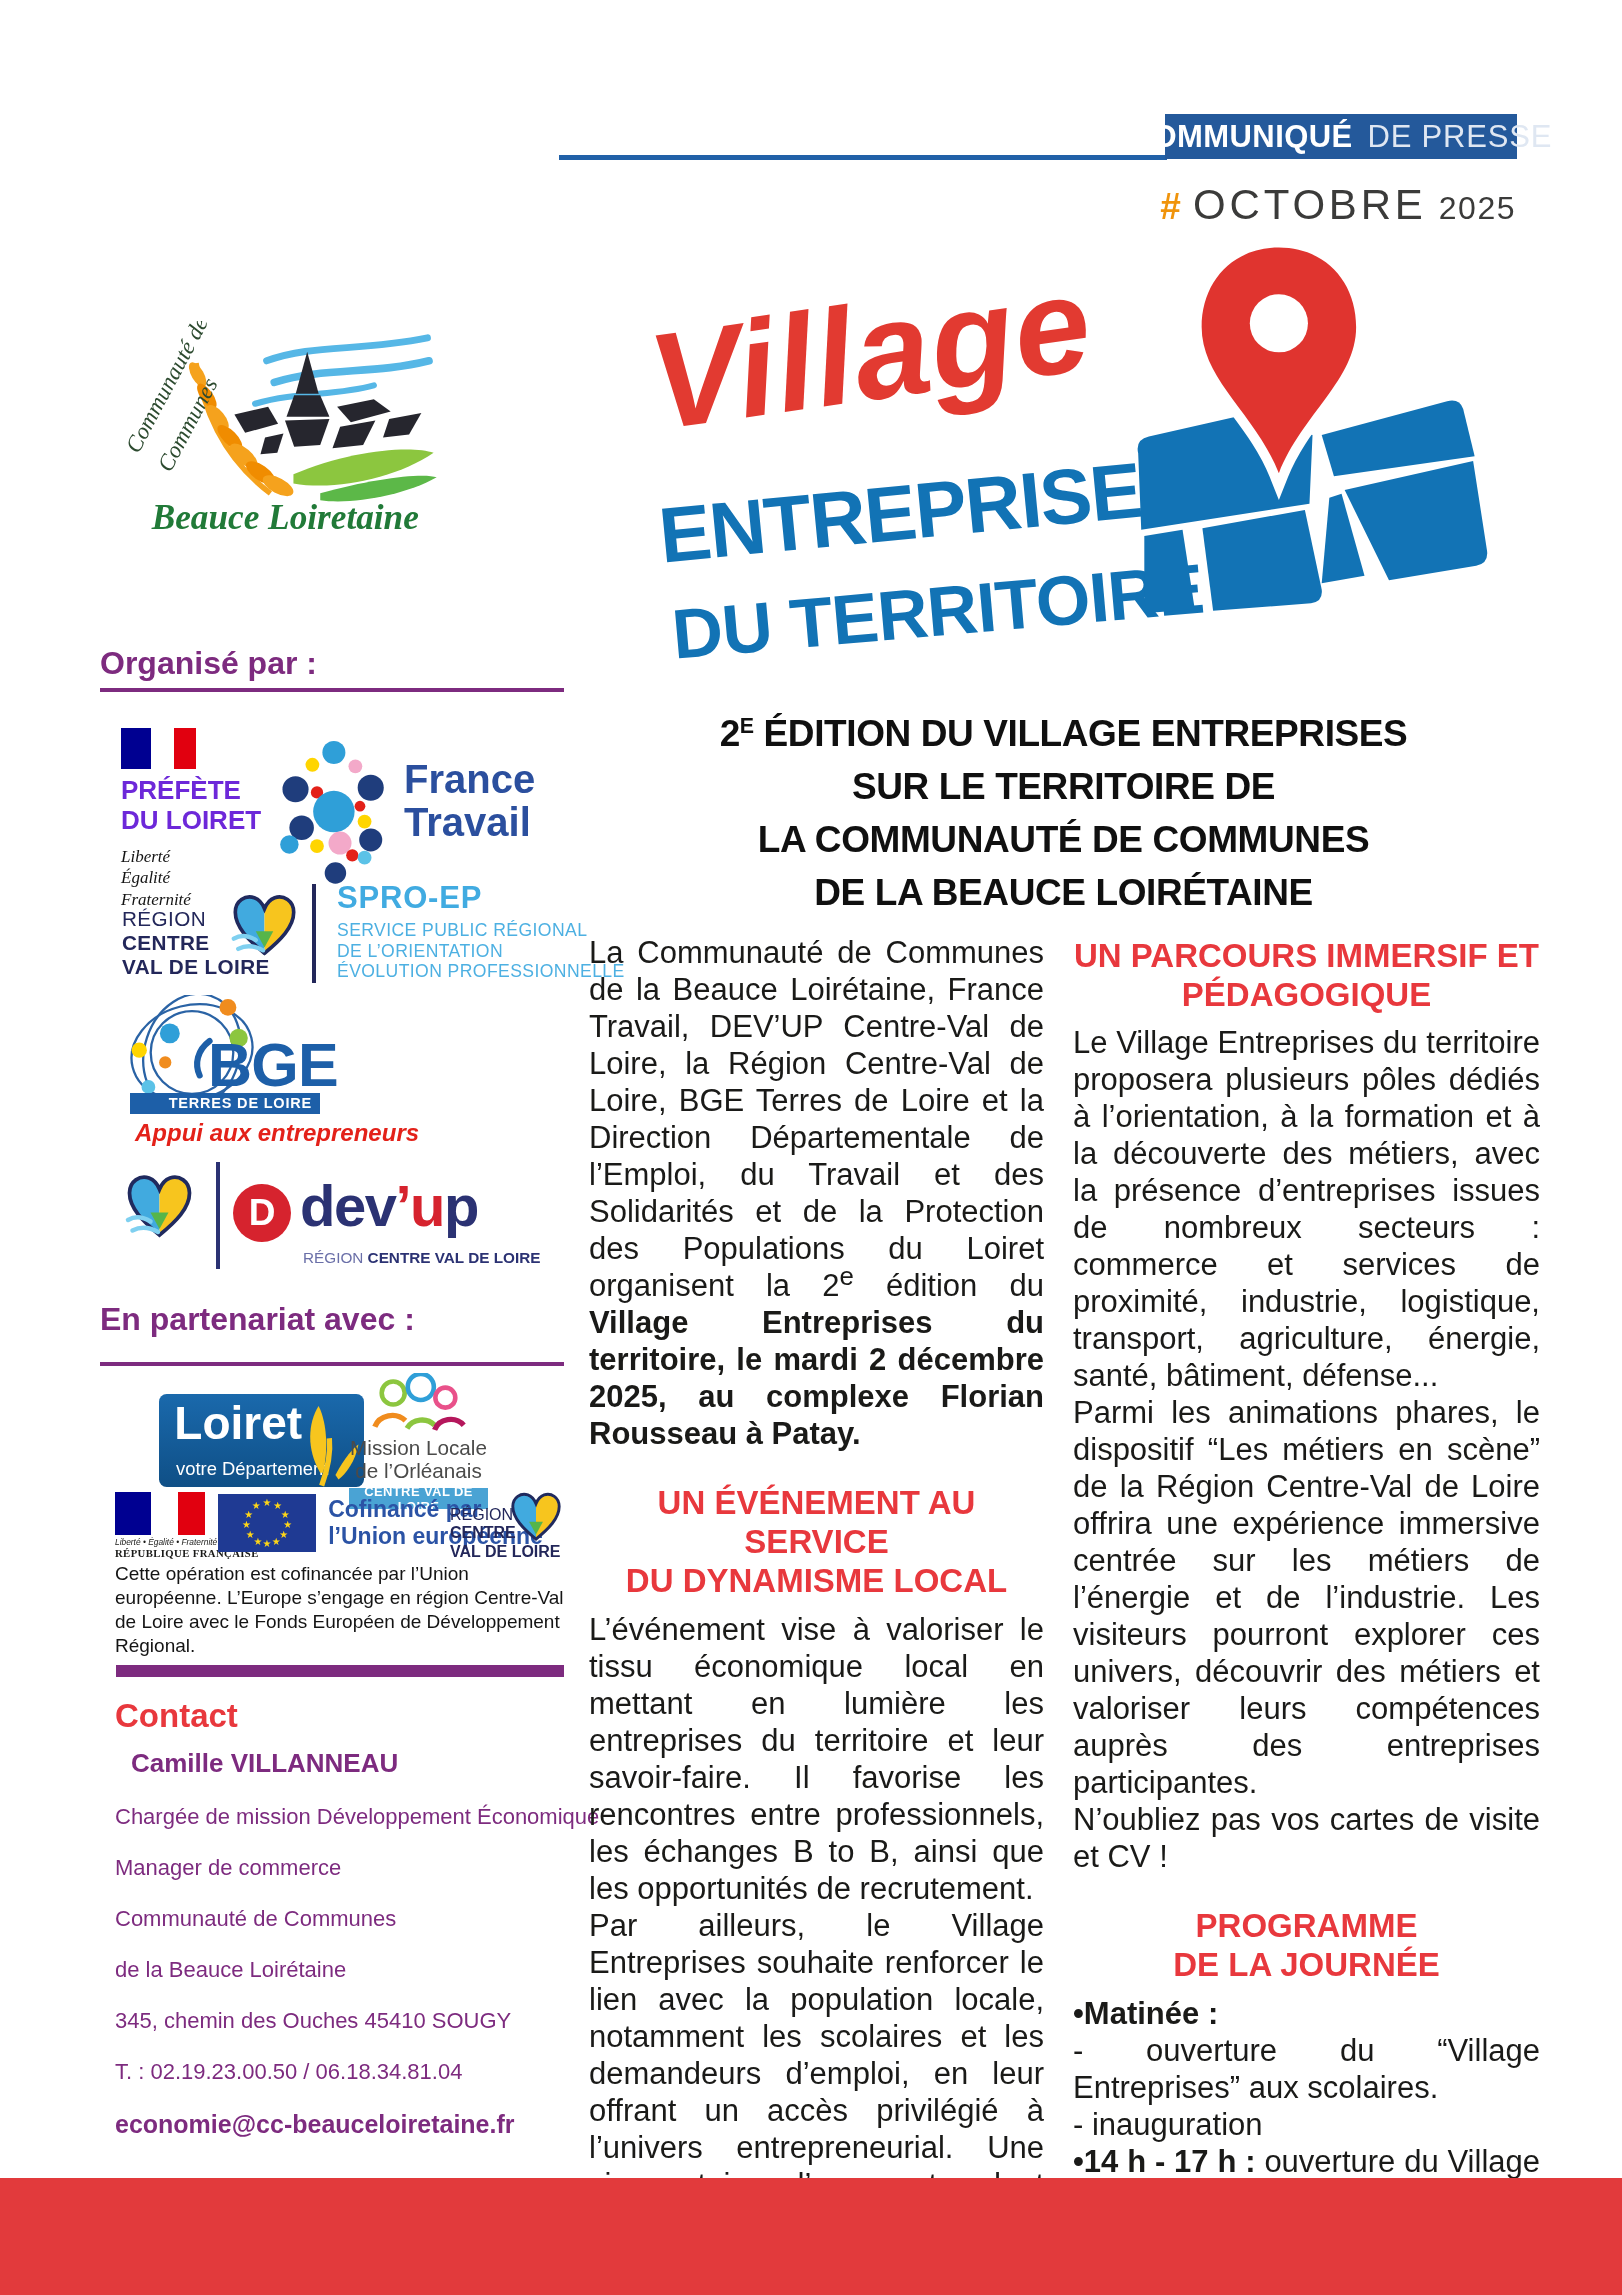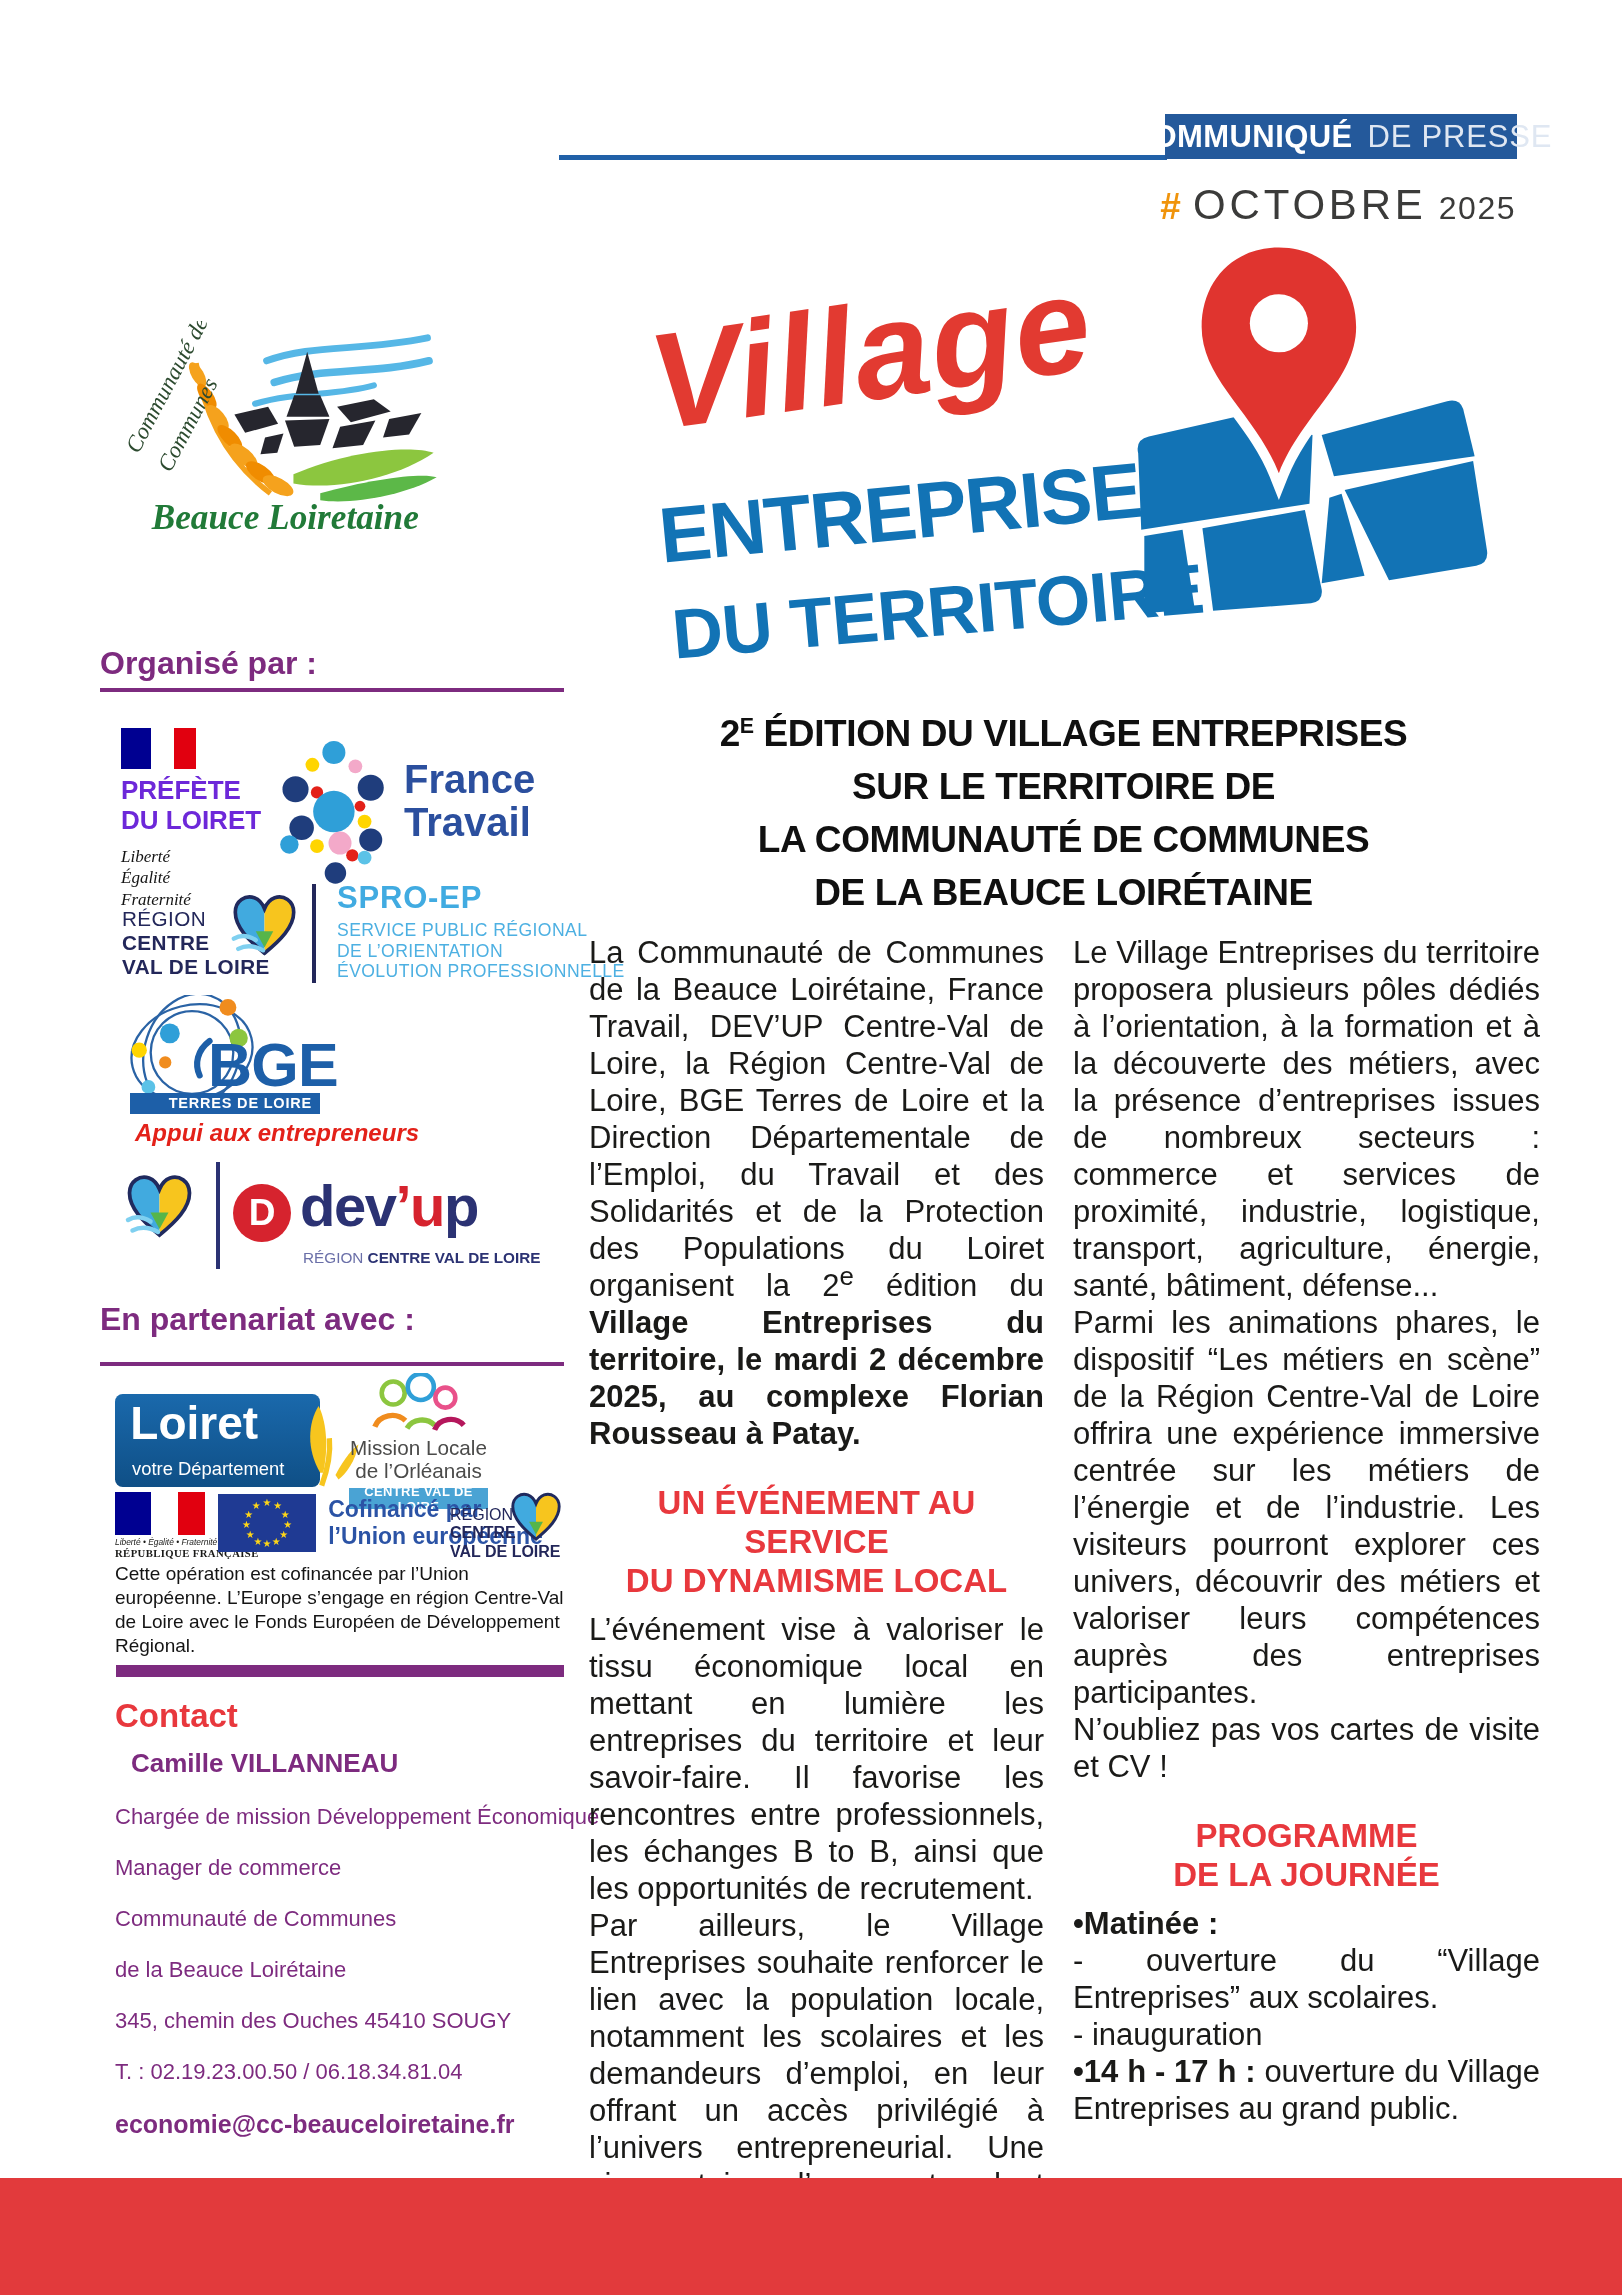--- a/index.html
+++ b/index.html
@@ -372,6 +372,10 @@
   </div>
 
   <div class="col col-right">
+    <div class="col-heading first">
+      <div>UN PARCOURS IMMERSIF ET</div>
+      <div>PÉDAGOGIQUE</div>
+    </div>
     <p>Le Village Entreprises du territoire proposera plusieurs pôles dédiés à l’orientation, à la formation et à la découverte des métiers, avec la présence d’entreprises issues de nombreux secteurs : commerce et services de proximité, industrie, logistique, transport, agriculture, énergie, santé, bâtiment, défense...</p>
     <p>Parmi les animations phares, le dispositif “Les métiers en scène” de la Région Centre-Val de Loire offrira une expérience immersive centrée sur les métiers de l’énergie et de l’industrie. Les visiteurs pourront explorer ces univers, découvrir des métiers et valoriser leurs compétences auprès des entreprises participantes.</p>
     <p>N’oubliez pas vos cartes de visite et CV !</p>

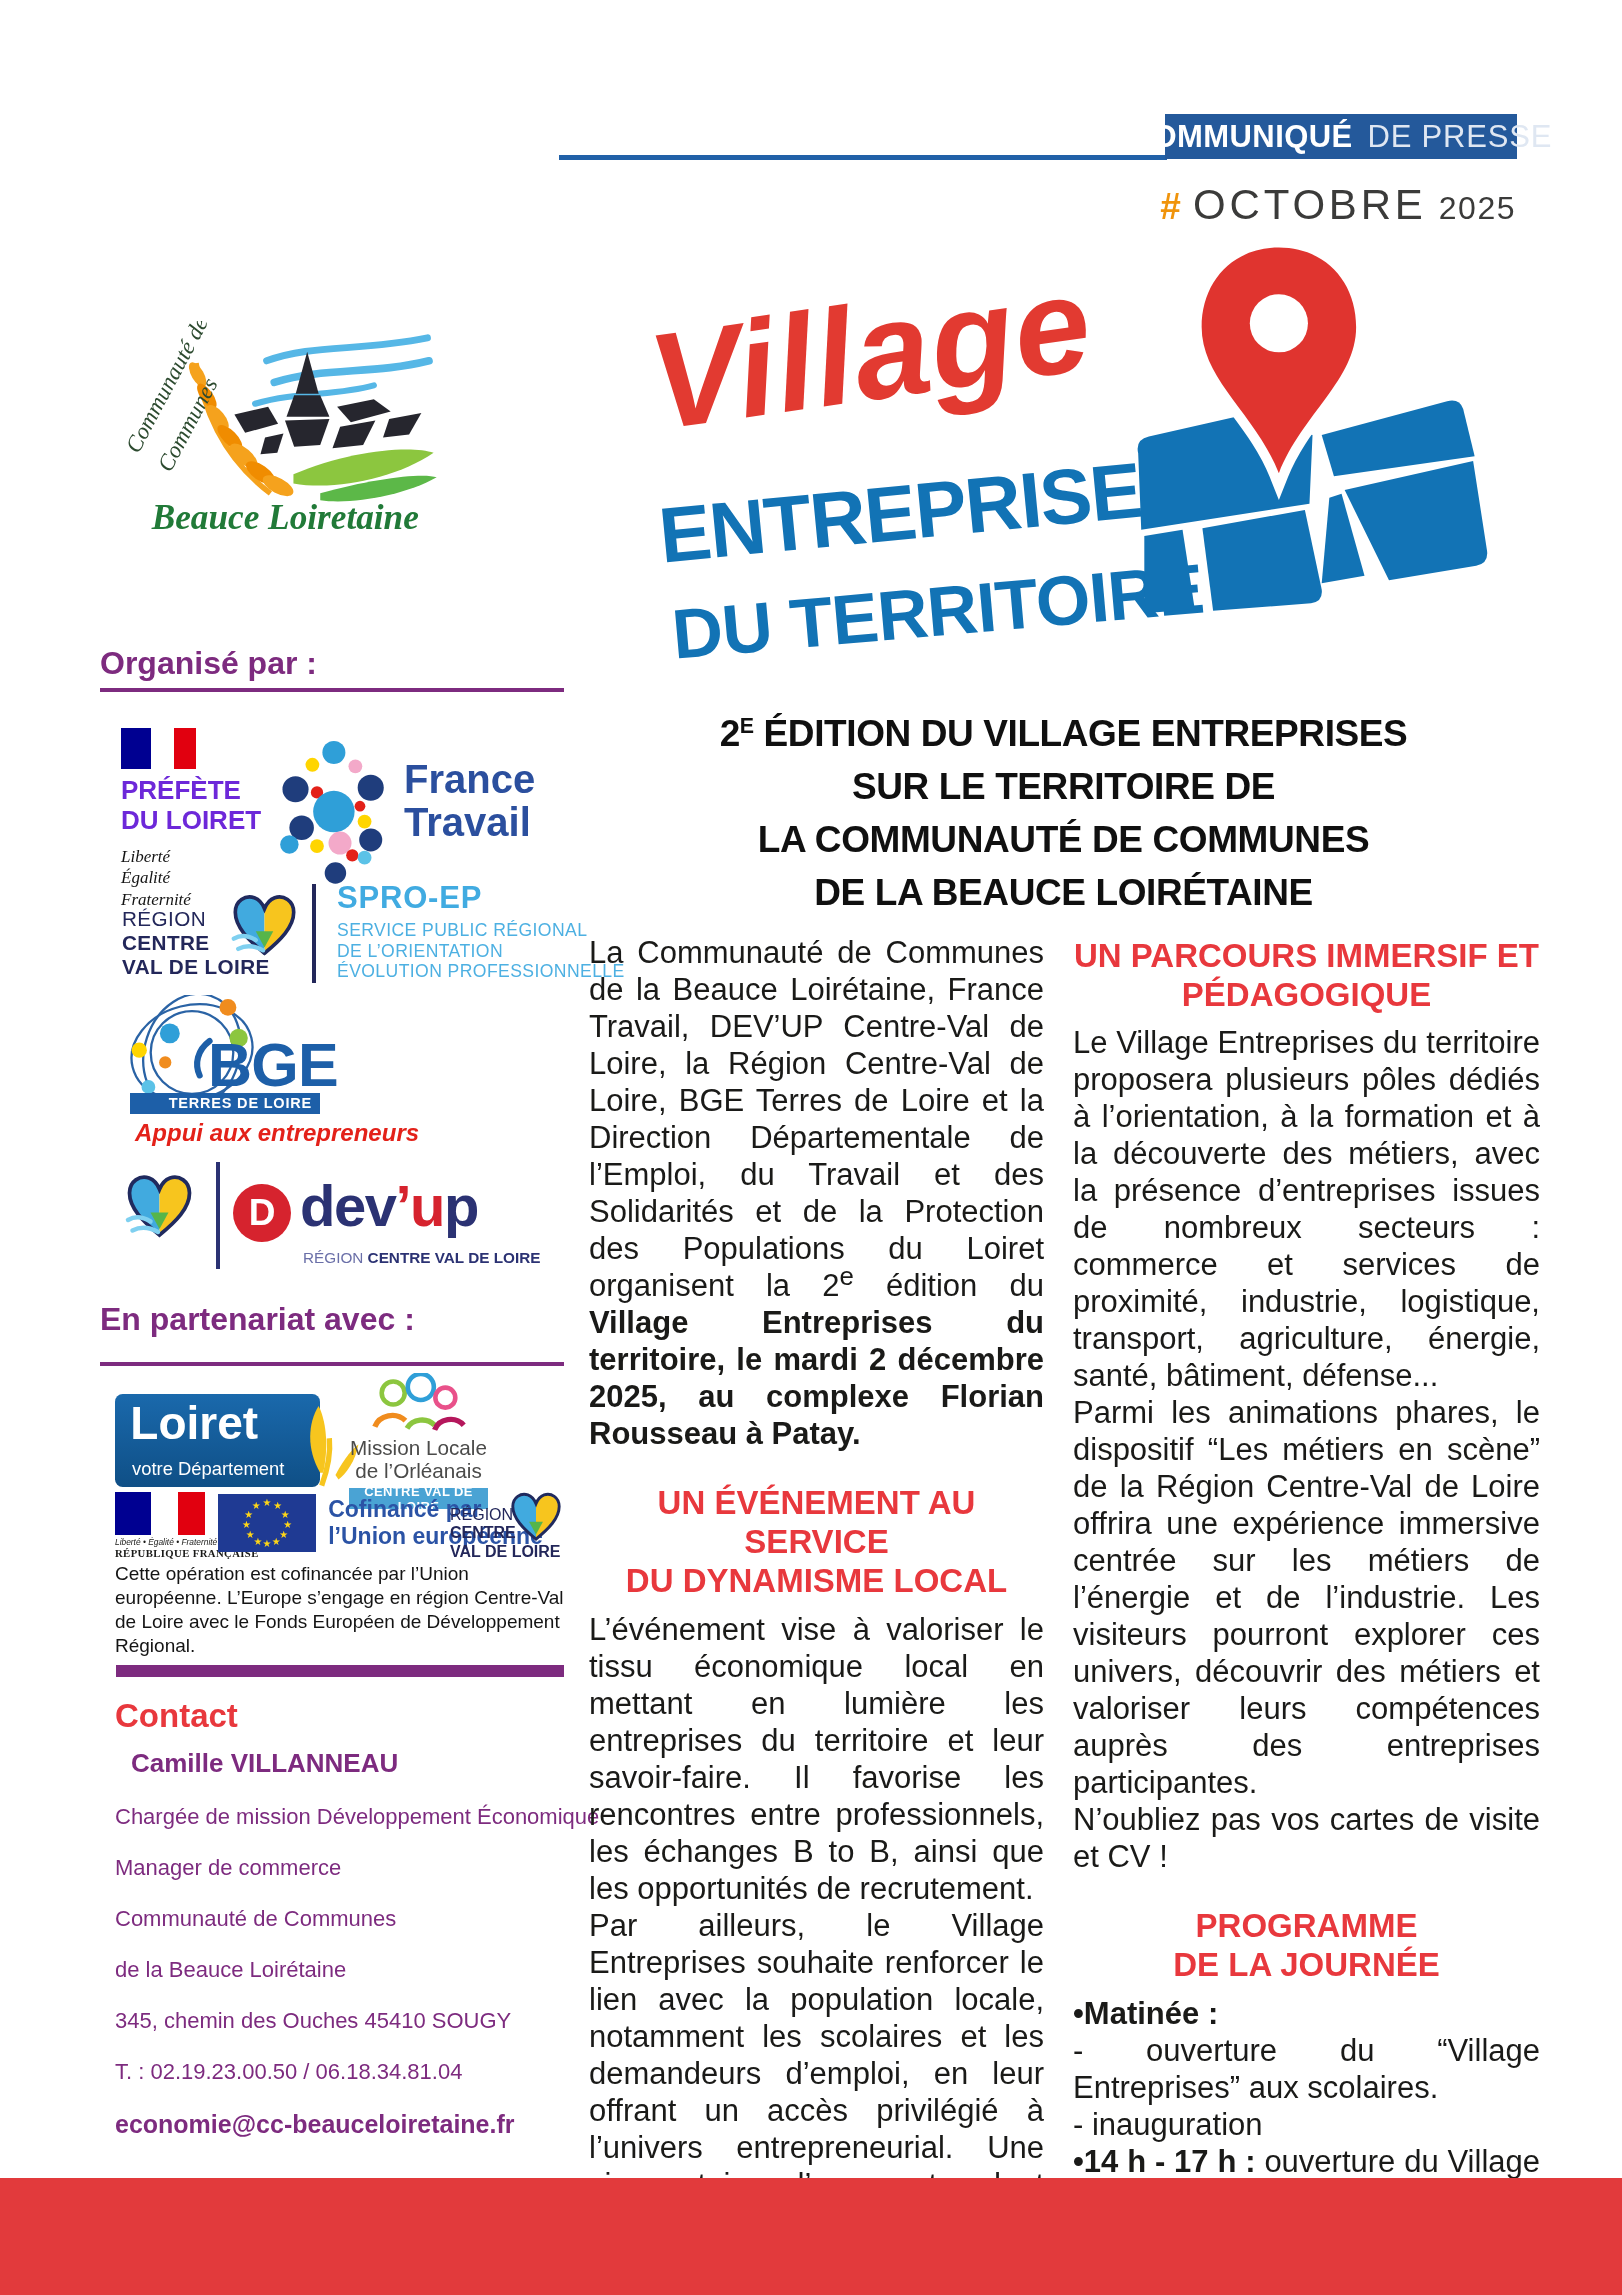--- a/index.html
+++ b/index.html
@@ -46,7 +46,7 @@
   .devup-sub .bold{font-weight:700;}
   
   .loiret-box{position:absolute;width:205px;height:93px;border-radius:7.7px;
-              background:linear-gradient(#1a69ac,#0f4f86);color:#fff;}
+              background:linear-gradient(#1a69ac,#0f4f86);color:#fff;margin-left:44px;}
   .loiret-name{position:absolute;left:15.3px;top:1.5px;font-size:46px;font-weight:700;}
   .loiret-sub{position:absolute;left:17px;top:64px;font-size:18.4px;}
   .mission{position:absolute;width:145px;text-align:center;}

